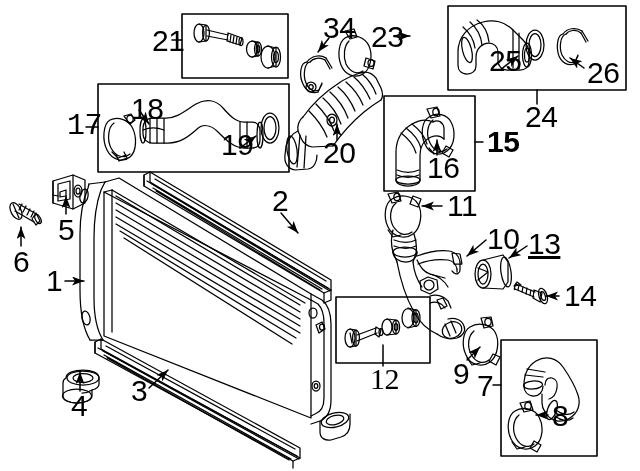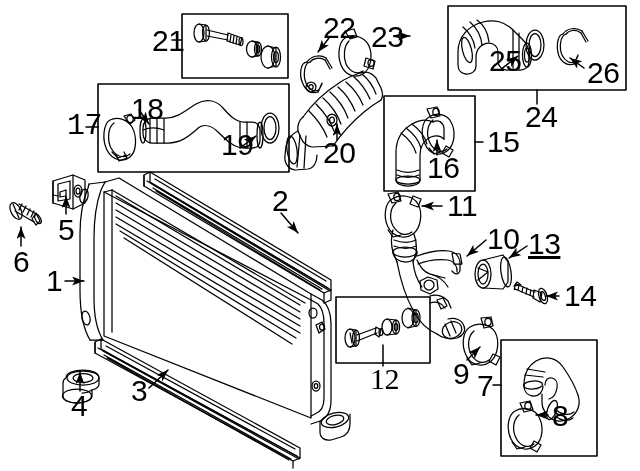--- a/index.html
+++ b/index.html
@@ -445,7 +445,7 @@
   <div class="lbl" style="left:221px;top:132px;">19</div>
   <div class="lbl" style="left:323px;top:140px;">20</div>
   <div class="lbl" style="left:152px;top:28px;">21</div>
-  <div class="lbl" style="left:323px;top:15px;">22</div>
+  <div class="lbl" style="left:323px;top:15px;">34</div>
   <div class="lbl" style="left:371px;top:24px;">23</div>
   <div class="lbl" style="left:525px;top:104px;">24</div>
   <div class="lbl" style="left:489px;top:48px;">25</div>

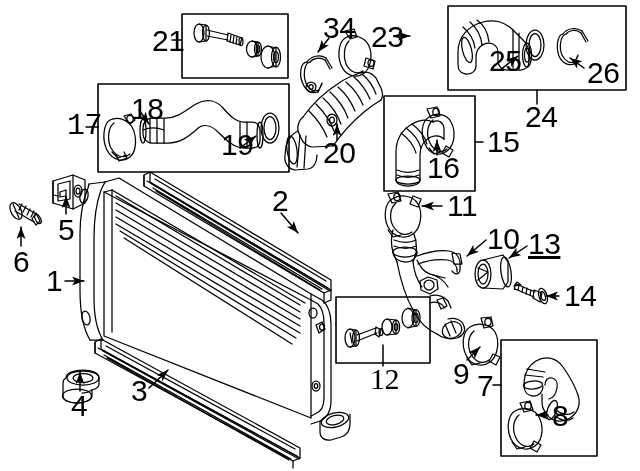--- a/index.html
+++ b/index.html
@@ -438,7 +438,7 @@
   <div class="lbl" style="left:370px;top:366px;font-family:Liberation Serif, serif;">12</div>
   <div class="lbl" style="left:528px;top:231px;text-decoration:underline;">13</div>
   <div class="lbl" style="left:564px;top:283px;">14</div>
-  <div class="lbl" style="left:487px;top:129px;">15</div>
+  <div class="lbl" style="left:487px;top:129px;font-weight:bold;">15</div>
   <div class="lbl" style="left:427px;top:155px;">16</div>
   <div class="lbl" style="left:67px;top:114px;font-family:Liberation Mono, monospace;">17</div>
   <div class="lbl" style="left:131px;top:96px;text-align:right;">18</div>

